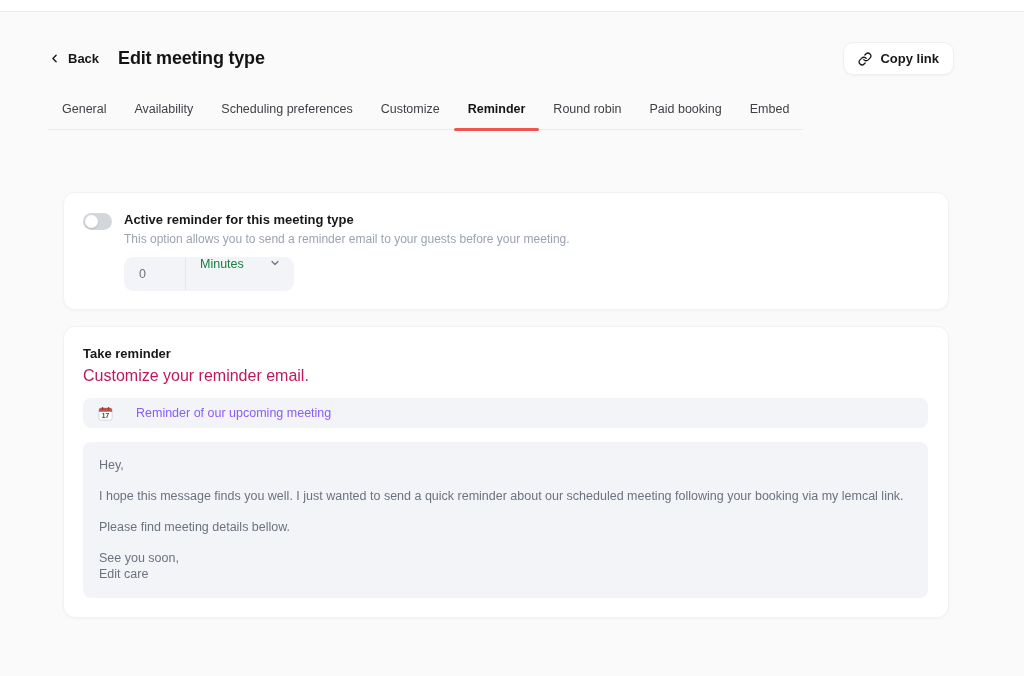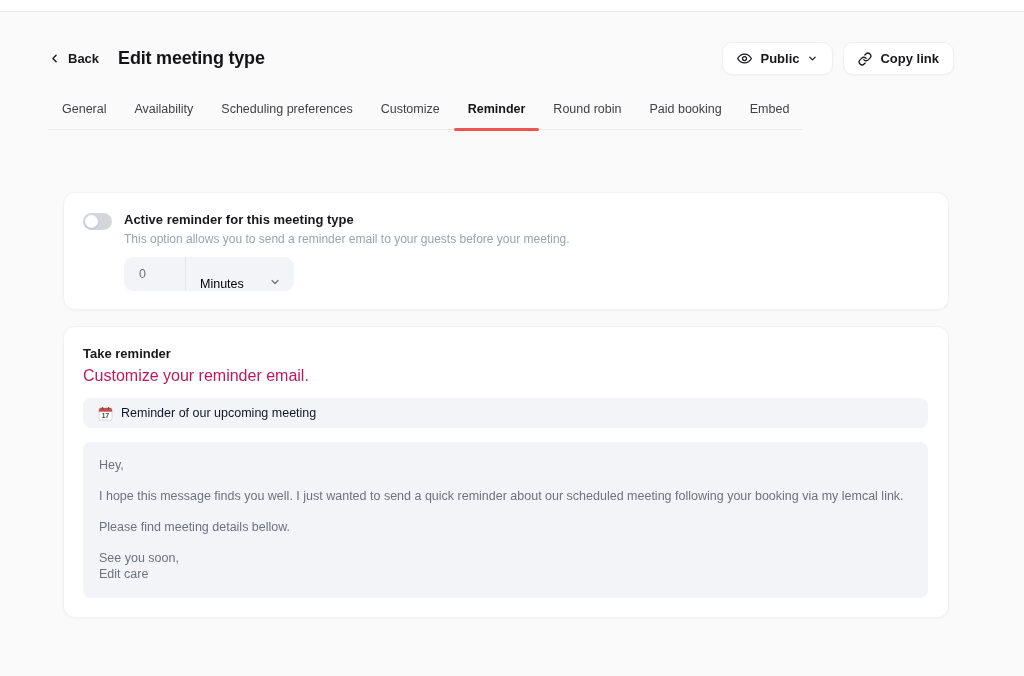--- a/index.html
+++ b/index.html
@@ -87,20 +87,6 @@
     <div class="header-actions">
       <div class="hbtn">
         <span>
-          <svg width="15" height="15" viewBox="0 0 24 24" fill="none" stroke="#18181b" stroke-width="2" stroke-linecap="round" stroke-linejoin="round">
-              <path d="M1 12s4-7 11-7 11 7 11 7-4 7-11 7S1 12 1 12z"></path>
-              <circle cx="12" cy="12" r="3.2"></circle>
-            </svg>
-        </span>
-        <span>Public</span>
-        <span>
-          <svg width="11" height="11" viewBox="0 0 24 24" fill="none" stroke="#18181b" stroke-width="2.6" stroke-linecap="round" stroke-linejoin="round">
-              <path d="M6 9l6 6 6-6"></path>
-            </svg>
-        </span>
-      </div>
-      <div class="hbtn">
-        <span>
           <svg width="14" height="14" viewBox="0 0 24 24" fill="none" stroke="#18181b" stroke-width="2.2" stroke-linecap="round" stroke-linejoin="round">
               <path d="M10 13a5 5 0 0 0 7.54.54l3-3a5 5 0 0 0-7.07-7.07l-1.72 1.71"></path>
               <path d="M14 11a5 5 0 0 0-7.54-.54l-3 3a5 5 0 0 0 7.07 7.07l1.71-1.71"></path>

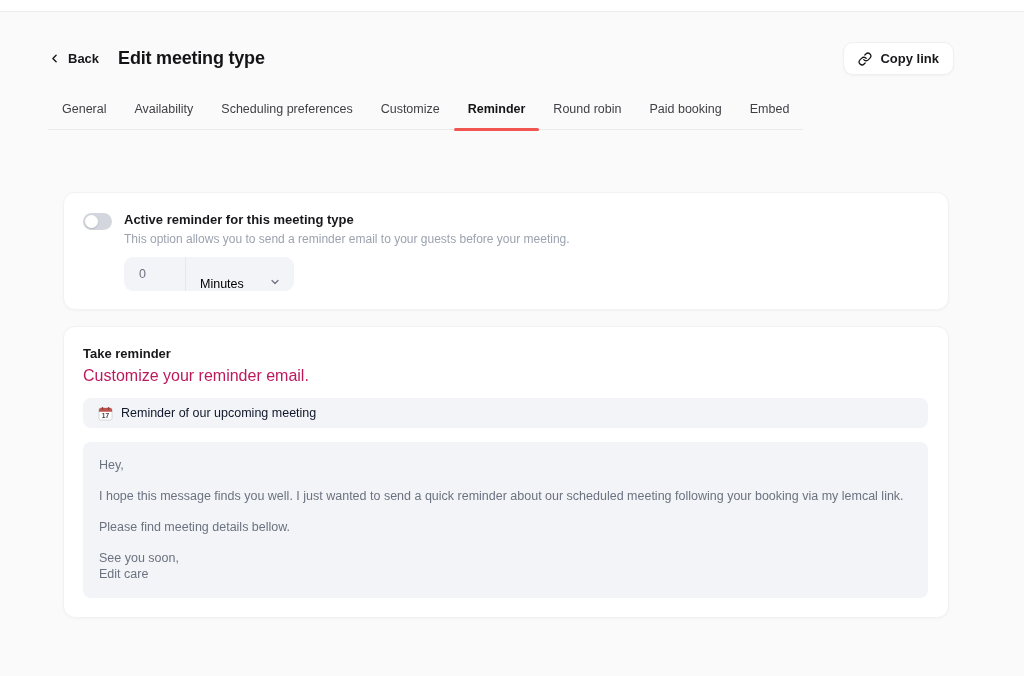--- a/index.html
+++ b/index.html
@@ -51,8 +51,8 @@
   .delay-value { width:61px; display:flex; align-items:center; padding-left:15px;
                  font-size:12.5px; color:#6b7280; }
   .delay-divider { width:1px; background:#e5e7eb; margin:0; }
-  .delay-unit { flex:1; display:flex; align-items:flex-end; justify-content:space-between;
-                padding:0 13px 0 14px; font-size:12.5px; color:#000000; cursor:pointer; }
+  .delay-unit { flex:1; display:flex; align-items:flex-start; justify-content:space-between;
+                padding:0 13px 0 14px; font-size:12.5px; color:#15803d; cursor:pointer; }
 
   
   .card-title { font-size:13px; font-weight:700; color:#18181b; }

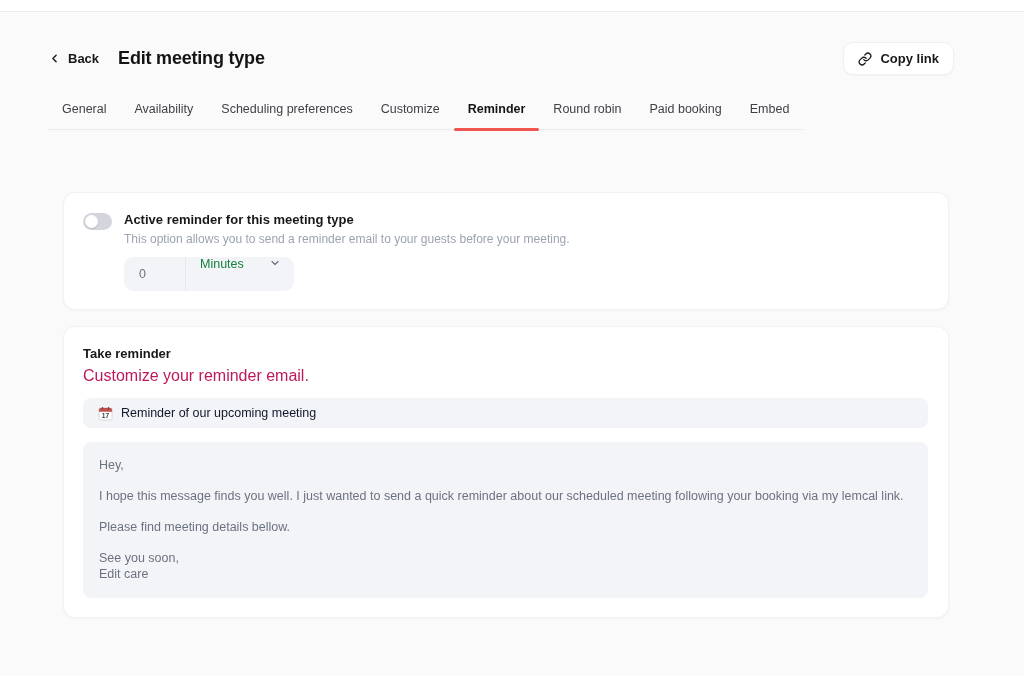--- a/index.html
+++ b/index.html
@@ -59,7 +59,7 @@
   .card-subtitle { font-size:16px; color:#be185d; margin-top:6px; }
   .subject-field { display:flex; align-items:center; gap:8px; height:30px; margin-top:13px;
                    background:#f3f4f7; border-radius:8px; padding:0 15px; cursor:text; }
-  .subject-text { font-size:12.5px; color:#0f172a; }
+  .subject-text { font-size:12.5px; color:#8b5cf6;margin-left:15px; }
   .body-field { margin-top:14px; background:#f3f4f7; border-radius:8px;
                 padding:15px 16px 13px 16px; height:156px; cursor:text; }
   .body-par { font-size:12.5px; color:#6b7280; line-height:16px; margin-bottom:15px;

